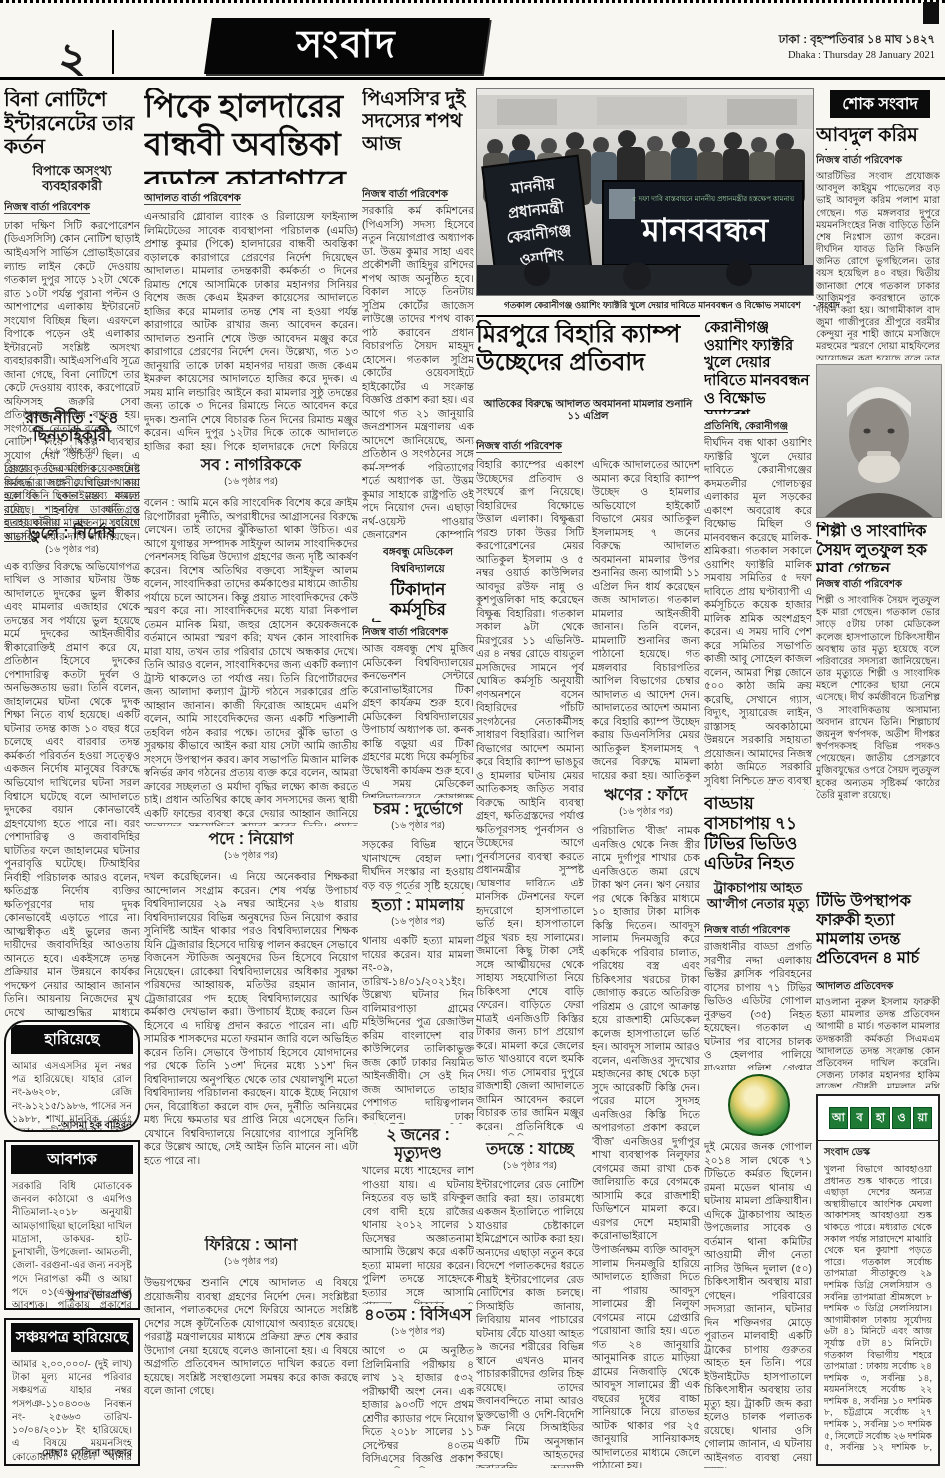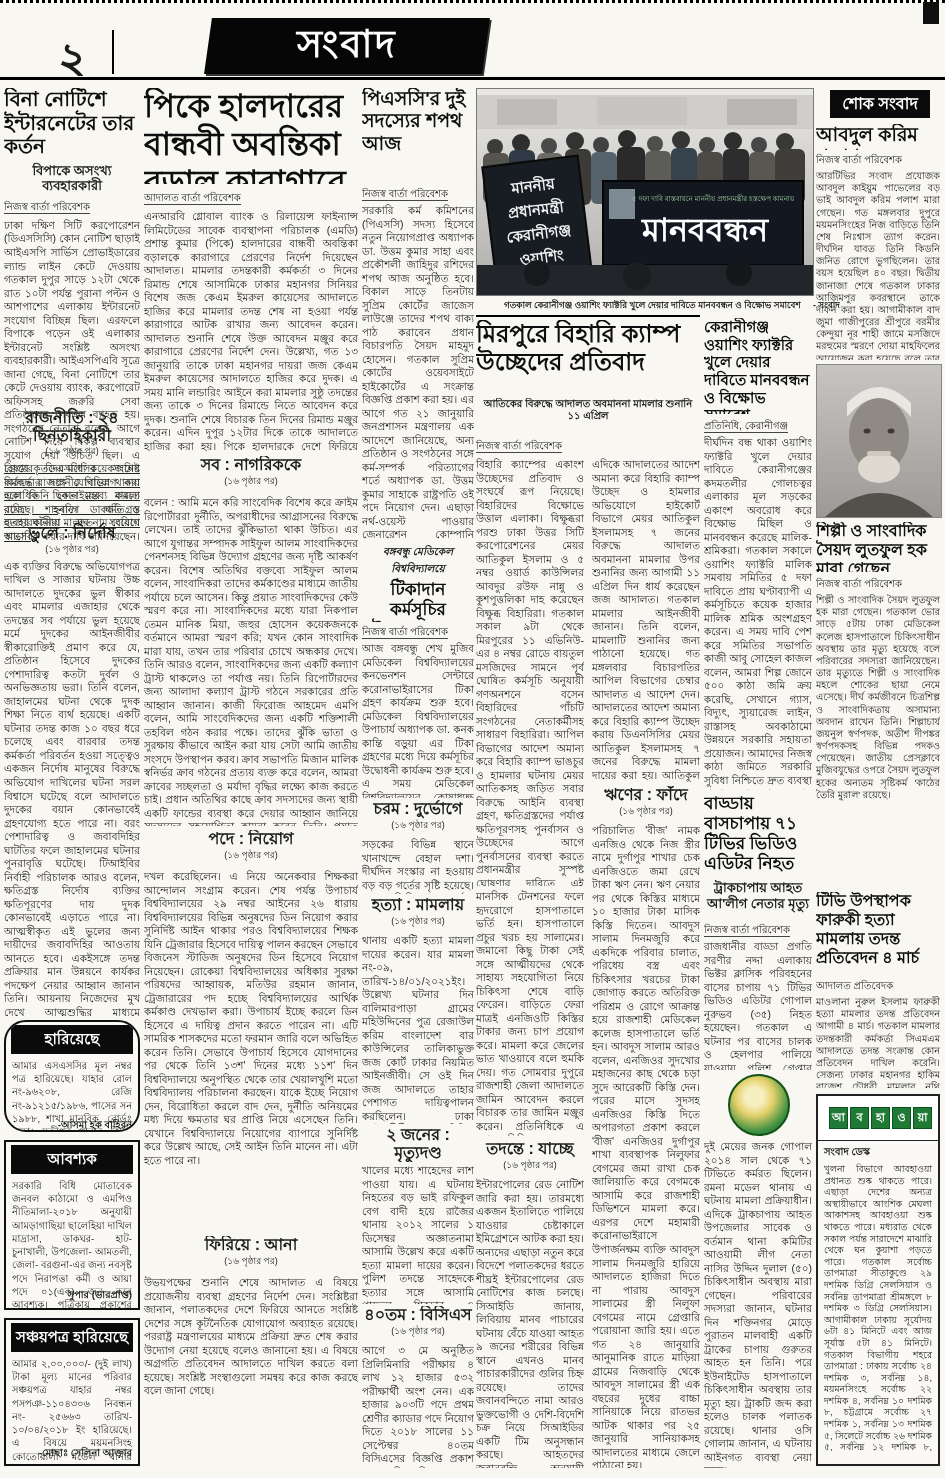--- a/index.html
+++ b/index.html
@@ -51,6 +51,10 @@
   <div class="abs vline" style="left:112px;top:30px;width:2px;height:44px;"></div>
   <div class="abs mast" style="left:208px;top:18px;width:278px;height:56px;">
     <span>সংবাদ</span>
+  </div>
+  <div class="abs dates" style="right:10px;top:32px;width:260px;height:40px;">
+    <div class="bn">ঢাকা : বৃহস্পতিবার ১৪ মাঘ ১৪২৭</div>
+    <div class="en">Dhaka : Thursday 28 January 2021</div>
   </div>
   <div class="abs hrule" style="left:0;top:77px;width:945px;height:3px;"></div>
 

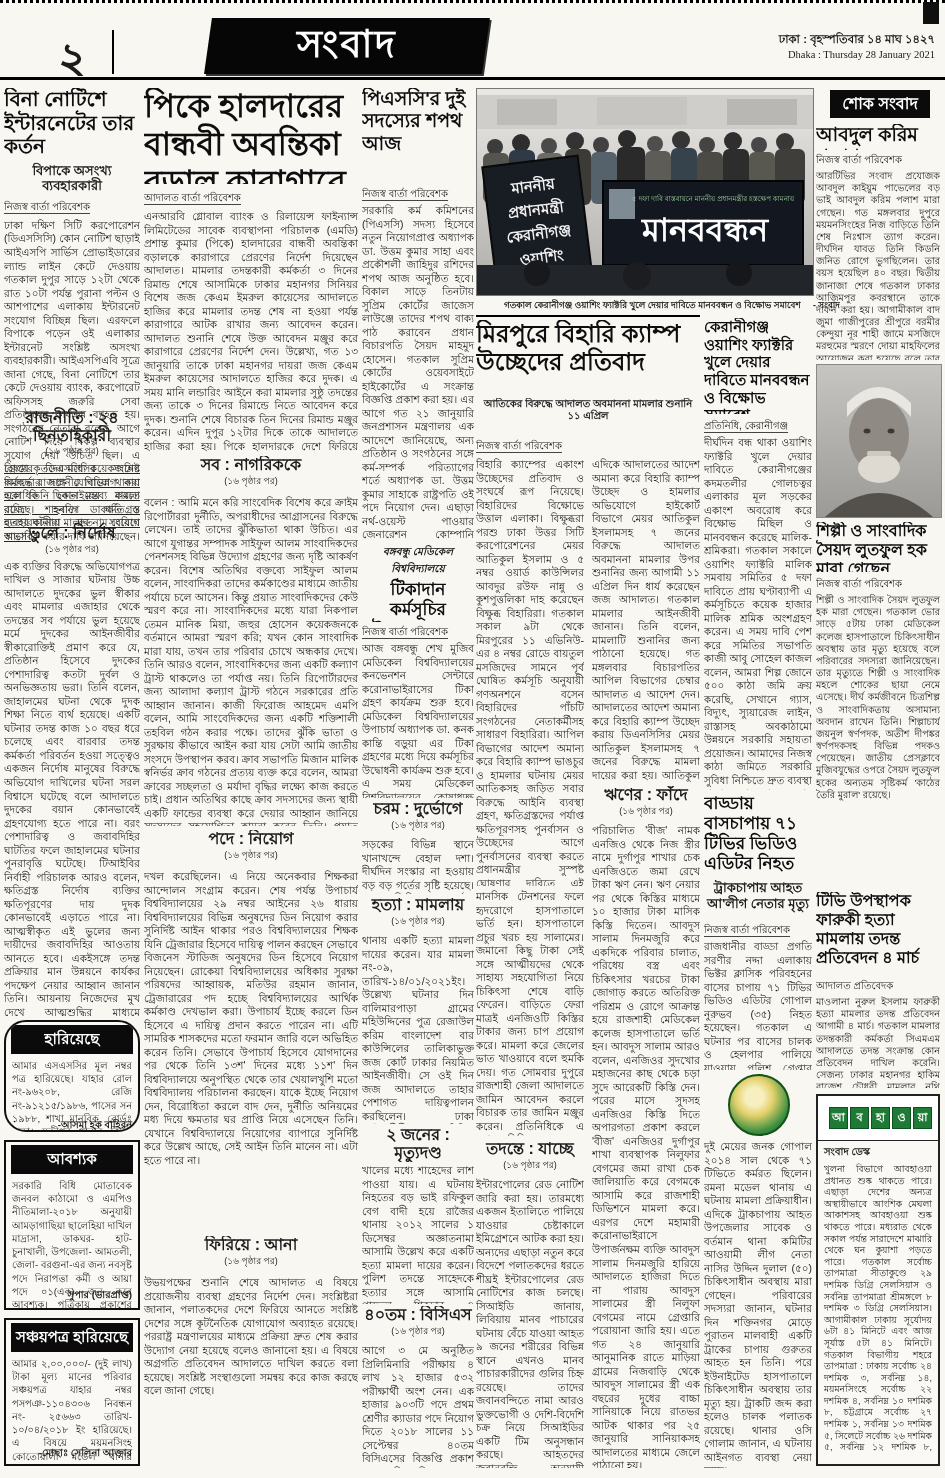--- a/index.html
+++ b/index.html
@@ -17,7 +17,7 @@
   h1,h2,h3,h4{margin:0;padding:0;color:#0e0e0e;}
   .hl{font-weight:bold;line-height:1.18;}
   .sub{font-weight:bold;text-align:center;line-height:1.2;font-size:13px;}
-  .by{font-weight:normal;font-size:10px;}
+  .by{font-weight:bold;font-size:10px;}
   .by i{font-style:normal;border-bottom:1px solid #444;padding-bottom:1px;}
   .body{font-size:10.4px;line-height:1.3;text-align:justify;color:#232323;}
   .body.small{font-size:9.6px;line-height:1.27;}

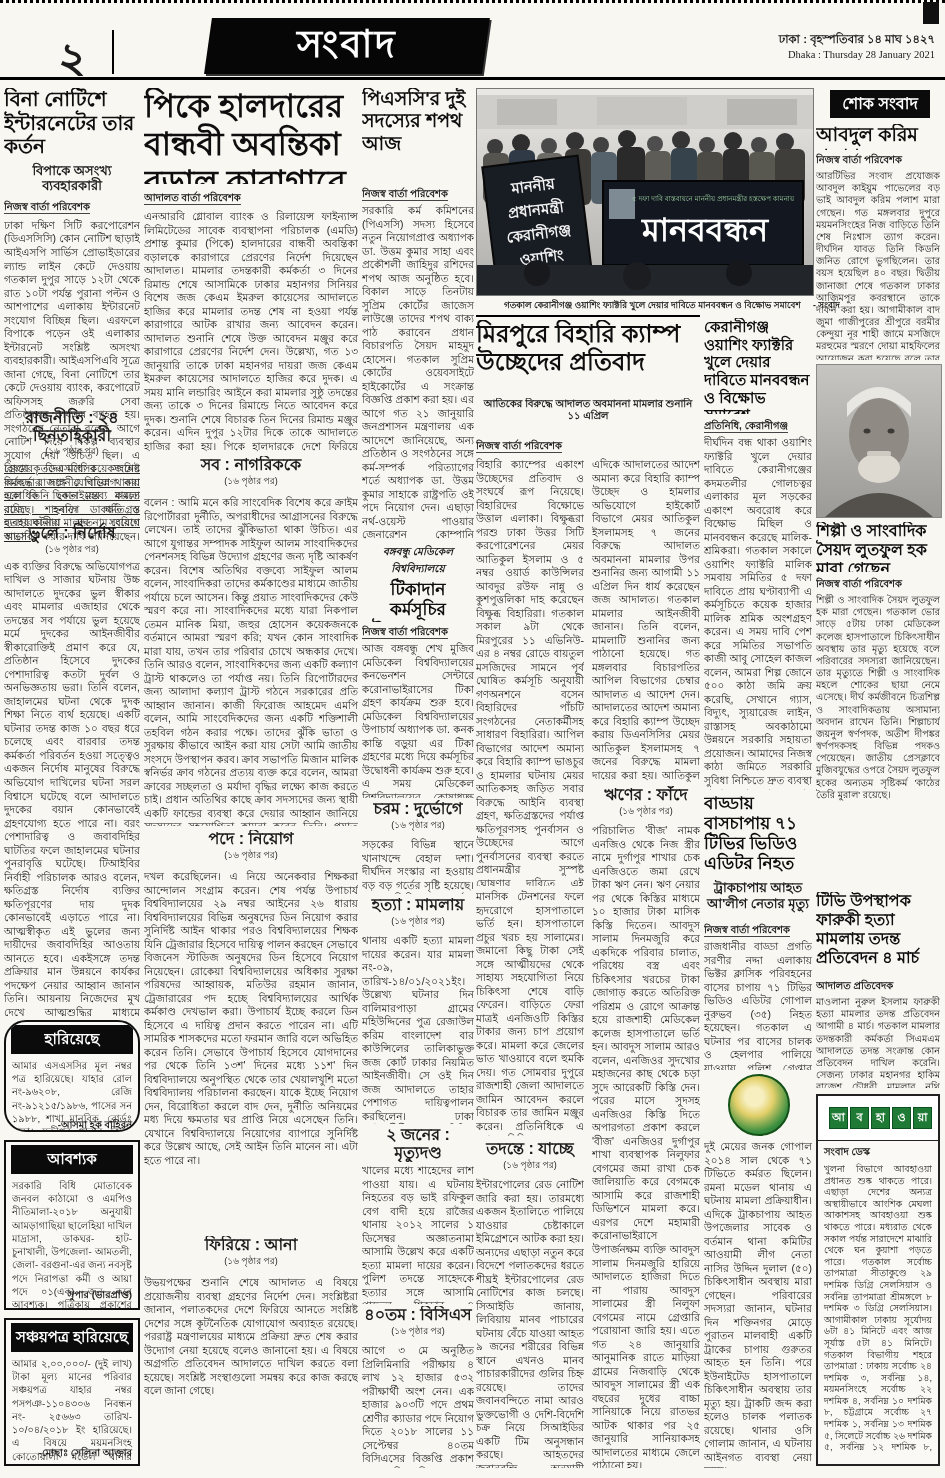--- a/index.html
+++ b/index.html
@@ -125,7 +125,7 @@
   <div class="abs body" style="left:362px;top:204px;width:112px;height:336px;">সরকারি কর্ম কমিশনের (পিএসসি) সদস্য হিসেবে নতুন নিয়োগপ্রাপ্ত অধ্যাপক ডা. উত্তম কুমার সাহা এবং প্রকৌশলী জাহিদুর রশিদের শপথ আজ অনুষ্ঠিত হবে। বিকাল সাড়ে তিনটায় সুপ্রিম কোর্টের জাজেস লাউঞ্জে তাদের শপথ বাক্য পাঠ করাবেন প্রধান বিচারপতি সৈয়দ মাহমুদ হোসেন। গতকাল সুপ্রিম কোর্টের ওয়েবসাইটে হাইকোর্টের এ সংক্রান্ত বিজ্ঞপ্তি প্রকাশ করা হয়। এর আগে গত ২১ জানুয়ারি জনপ্রশাসন মন্ত্রণালয় এক আদেশে জানিয়েছে, অন্য প্রতিষ্ঠান ও সংগঠনের সঙ্গে কর্ম-সম্পর্ক পরিত্যাগের শর্তে অধ্যাপক ডা. উত্তম কুমার সাহাকে রাষ্ট্রপতি ওই পদে নিয়োগ দেন। এছাড়া নর্থ-ওয়েস্ট পাওয়ার জেনারেশন কোম্পানি লিমিটেডের নির্বাহী পরিচালক (প্রকৌশল) জাহিদুর রশিদকে সরকারি কর্ম কমিশনের (পিএসসি) সদস্য হিসেবে নিয়োগ দিয়ে গত ২৫ জানুয়ারি আদেশ জারি করা হয়। প্রসঙ্গত, মো. সোহরাব হোসাইন বর্তমানে পিএসসির চেয়ারম্যানের দায়িত্বে রয়েছেন। নতুন দুই সদস্য নিয়ে কমিশনের বর্তমান সদস্য সংখ্যা ১৪ জন।</div>
 
   <div class="abs" style="left:362px;top:544px;width:112px;height:78px;text-align:center;">
-    <div style="font-size:10.5px;font-weight:bold;font-style:italic;">বঙ্গবন্ধু মেডিকেল বিশ্ববিদ্যালয়ে</div>
+    <div style="font-size:10.5px;font-weight:bold;">বঙ্গবন্ধু মেডিকেল বিশ্ববিদ্যালয়ে</div>
     <h3 class="hl" style="font-size:17px;margin-top:2px;">টিকাদান কর্মসূচির উদ্বোধন আজ</h3>
   </div>
   <div class="abs by" style="left:362px;top:624px;width:112px;height:15px;"><i>নিজস্ব বার্তা পরিবেশক</i></div>

